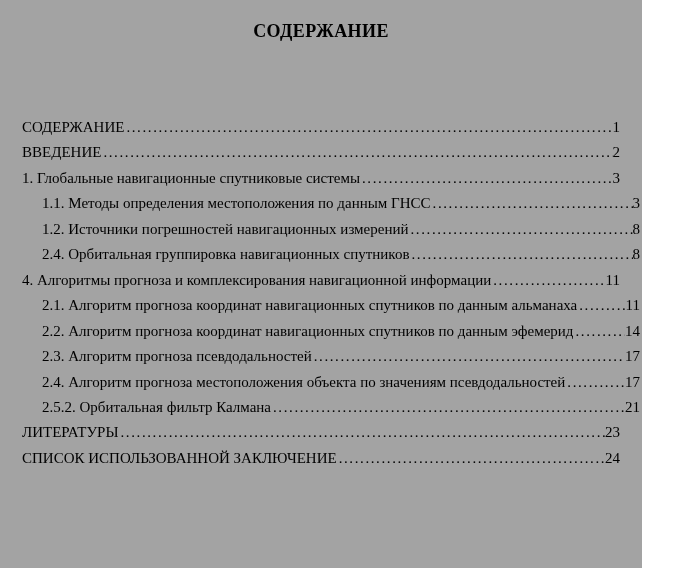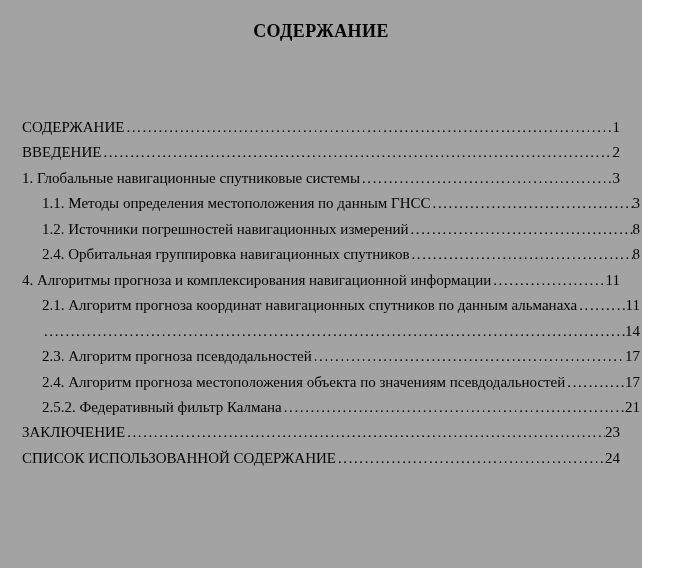--- a/index.html
+++ b/index.html
@@ -116,6 +116,7 @@
       </div>
 
       <div class="toc-row indent">
+        <span class="toc-label">2.2. Алгоритм прогноза координат навигационных спутников по данным эфемерид</span>
         <span class="toc-dots"></span>
         <span class="toc-page">14</span>
       </div>

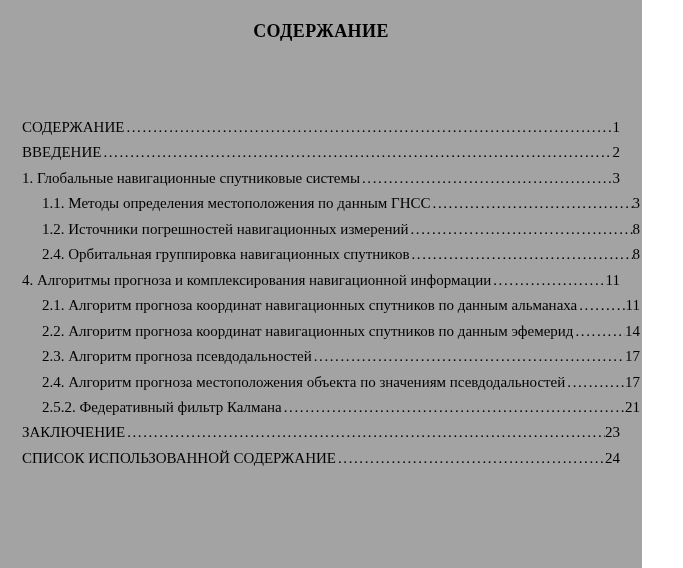--- a/index.html
+++ b/index.html
@@ -136,7 +136,7 @@
 
 
       <div class="toc-row indent">
-        <span class="toc-label">2.5.2. Федеративный фильтр Калмана</span>
+        <span class="toc-label">2.5.2. Орбитальная фильтр Калмана</span>
         <span class="toc-dots"></span>
         <span class="toc-page">21</span>
       </div>

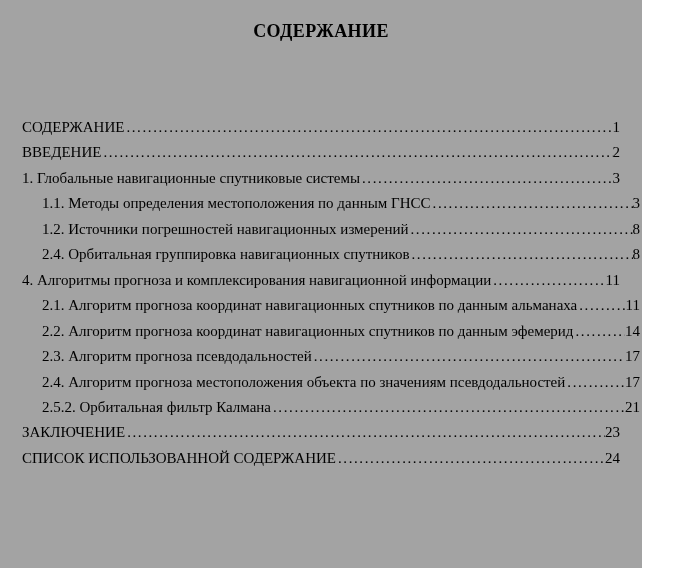--- a/index.html
+++ b/index.html
@@ -142,7 +142,7 @@
       </div>
 
       <div class="toc-row">
-        <span class="toc-label">ЗАКЛЮЧЕНИЕ</span>
+        <span class="toc-label">ЛИТЕРАТУРЫ</span>
         <span class="toc-dots"></span>
         <span class="toc-page">23</span>
       </div>

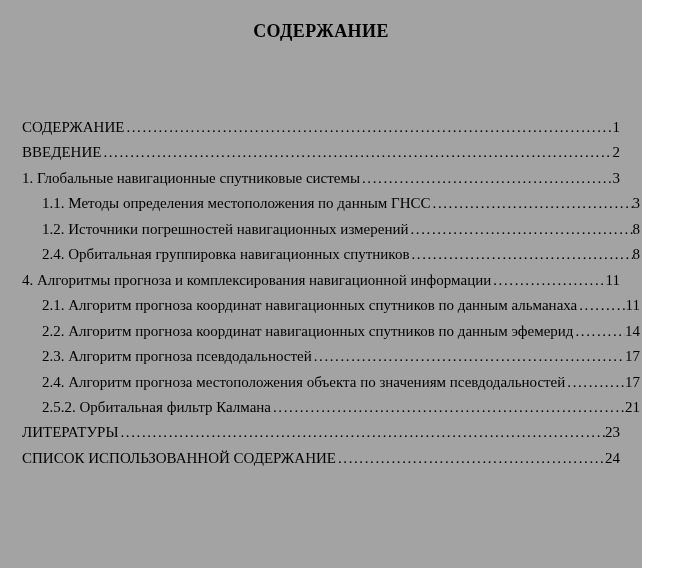--- a/index.html
+++ b/index.html
@@ -148,7 +148,7 @@
       </div>
 
       <div class="toc-row">
-        <span class="toc-label">СПИСОК ИСПОЛЬЗОВАННОЙ СОДЕРЖАНИЕ</span>
+        <span class="toc-label">СПИСОК ИСПОЛЬЗОВАННОЙ ЗАКЛЮЧЕНИЕ</span>
         <span class="toc-dots"></span>
         <span class="toc-page">24</span>
       </div>

